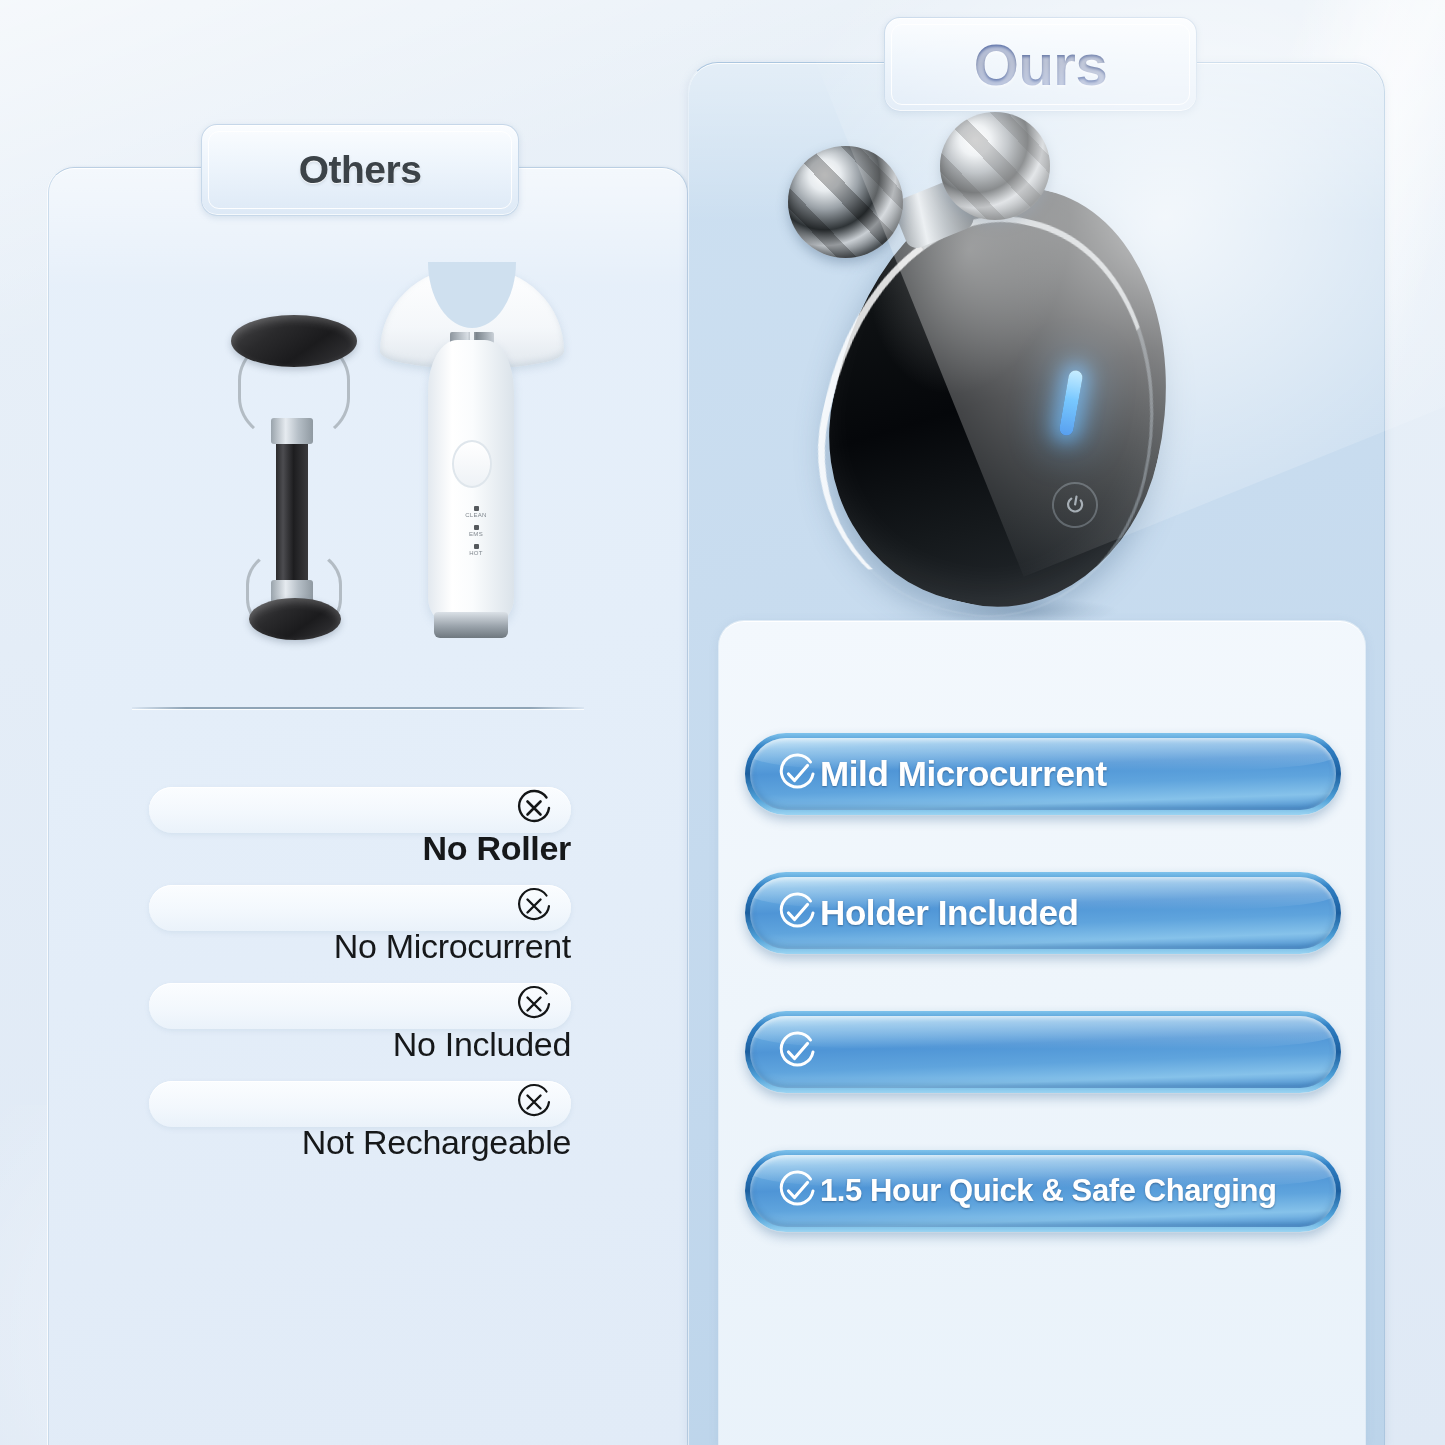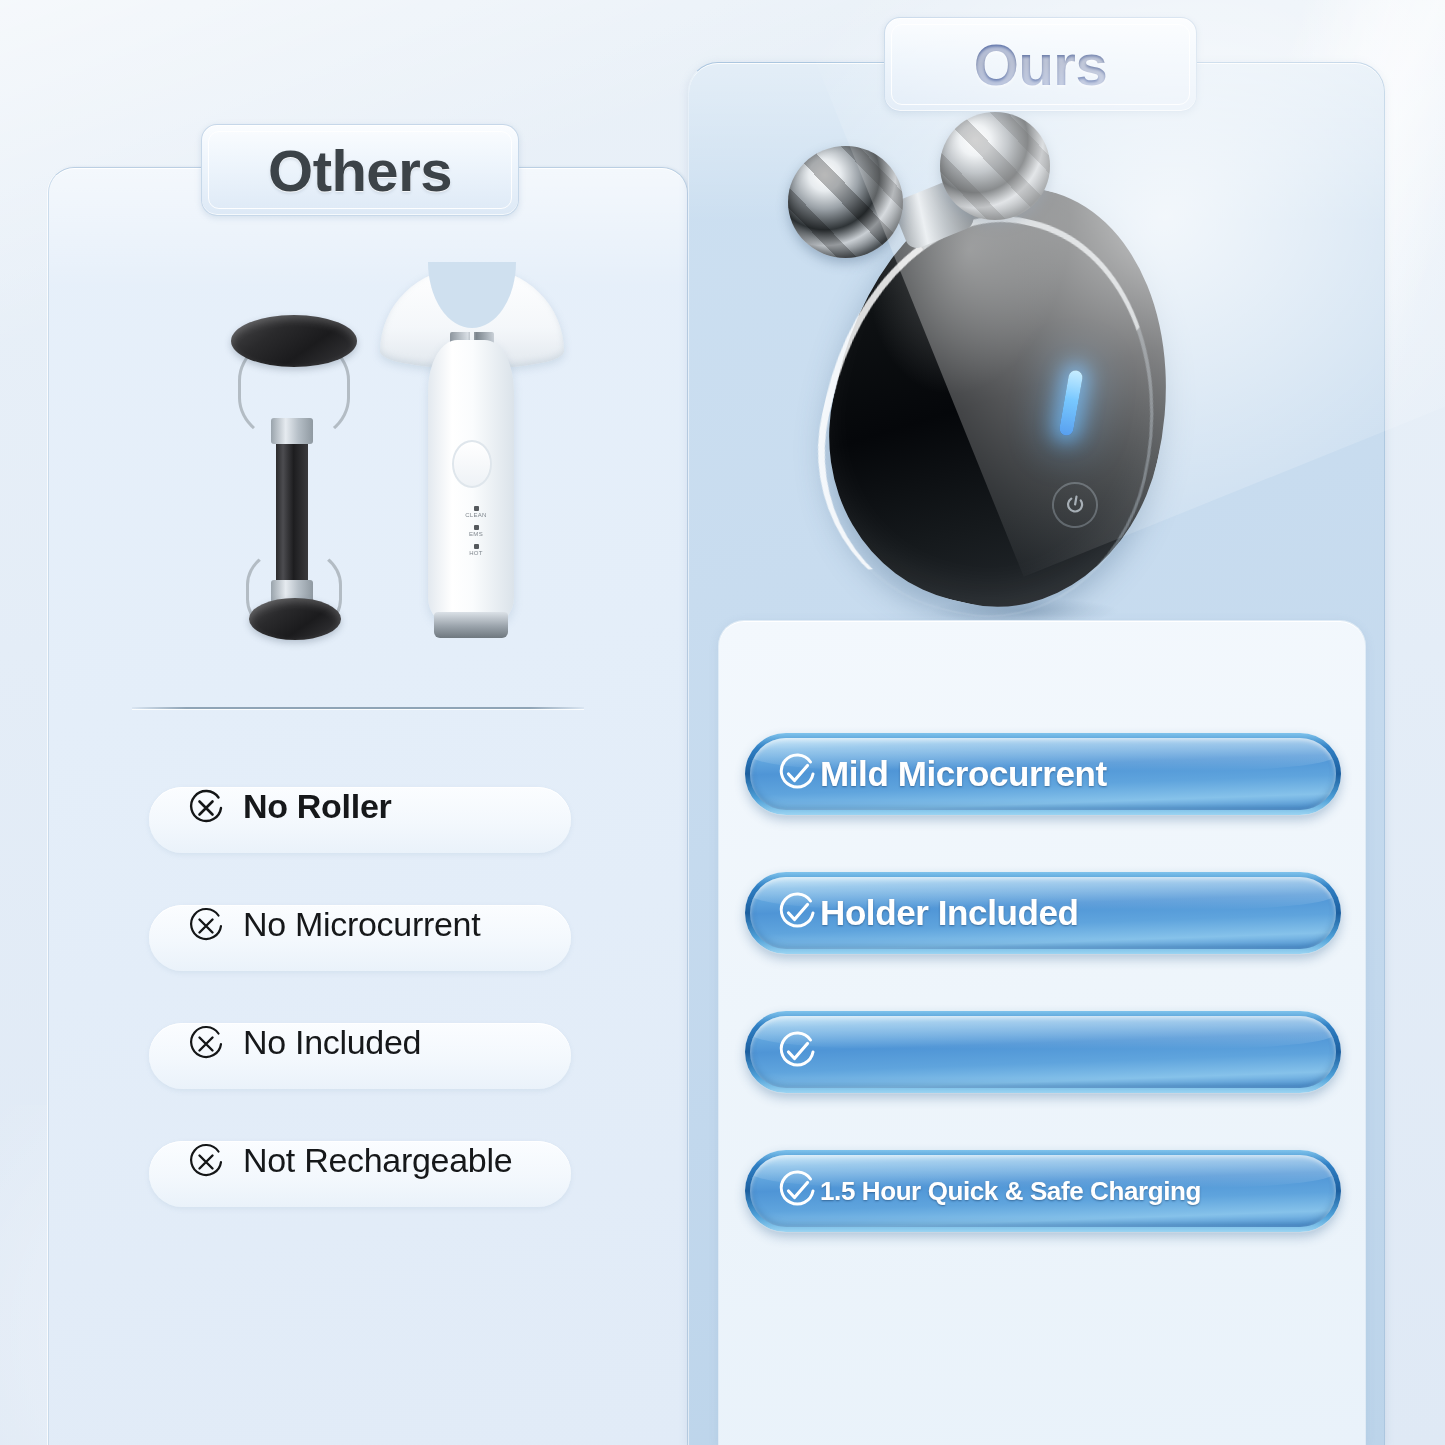--- a/index.html
+++ b/index.html
@@ -93,7 +93,7 @@
     left:201px; top:124px; width:318px; height:92px;
   }
   .badge-others .badge-text{
-    font-size:58px; font-weight:700; letter-spacing:-.5px;
+    font-size:39px; font-weight:700; letter-spacing:-.5px;
     color:#3c4348;
     text-shadow:0 1px 1px rgba(255,255,255,.9), 0 2px 3px rgba(110,130,150,.25);
   }

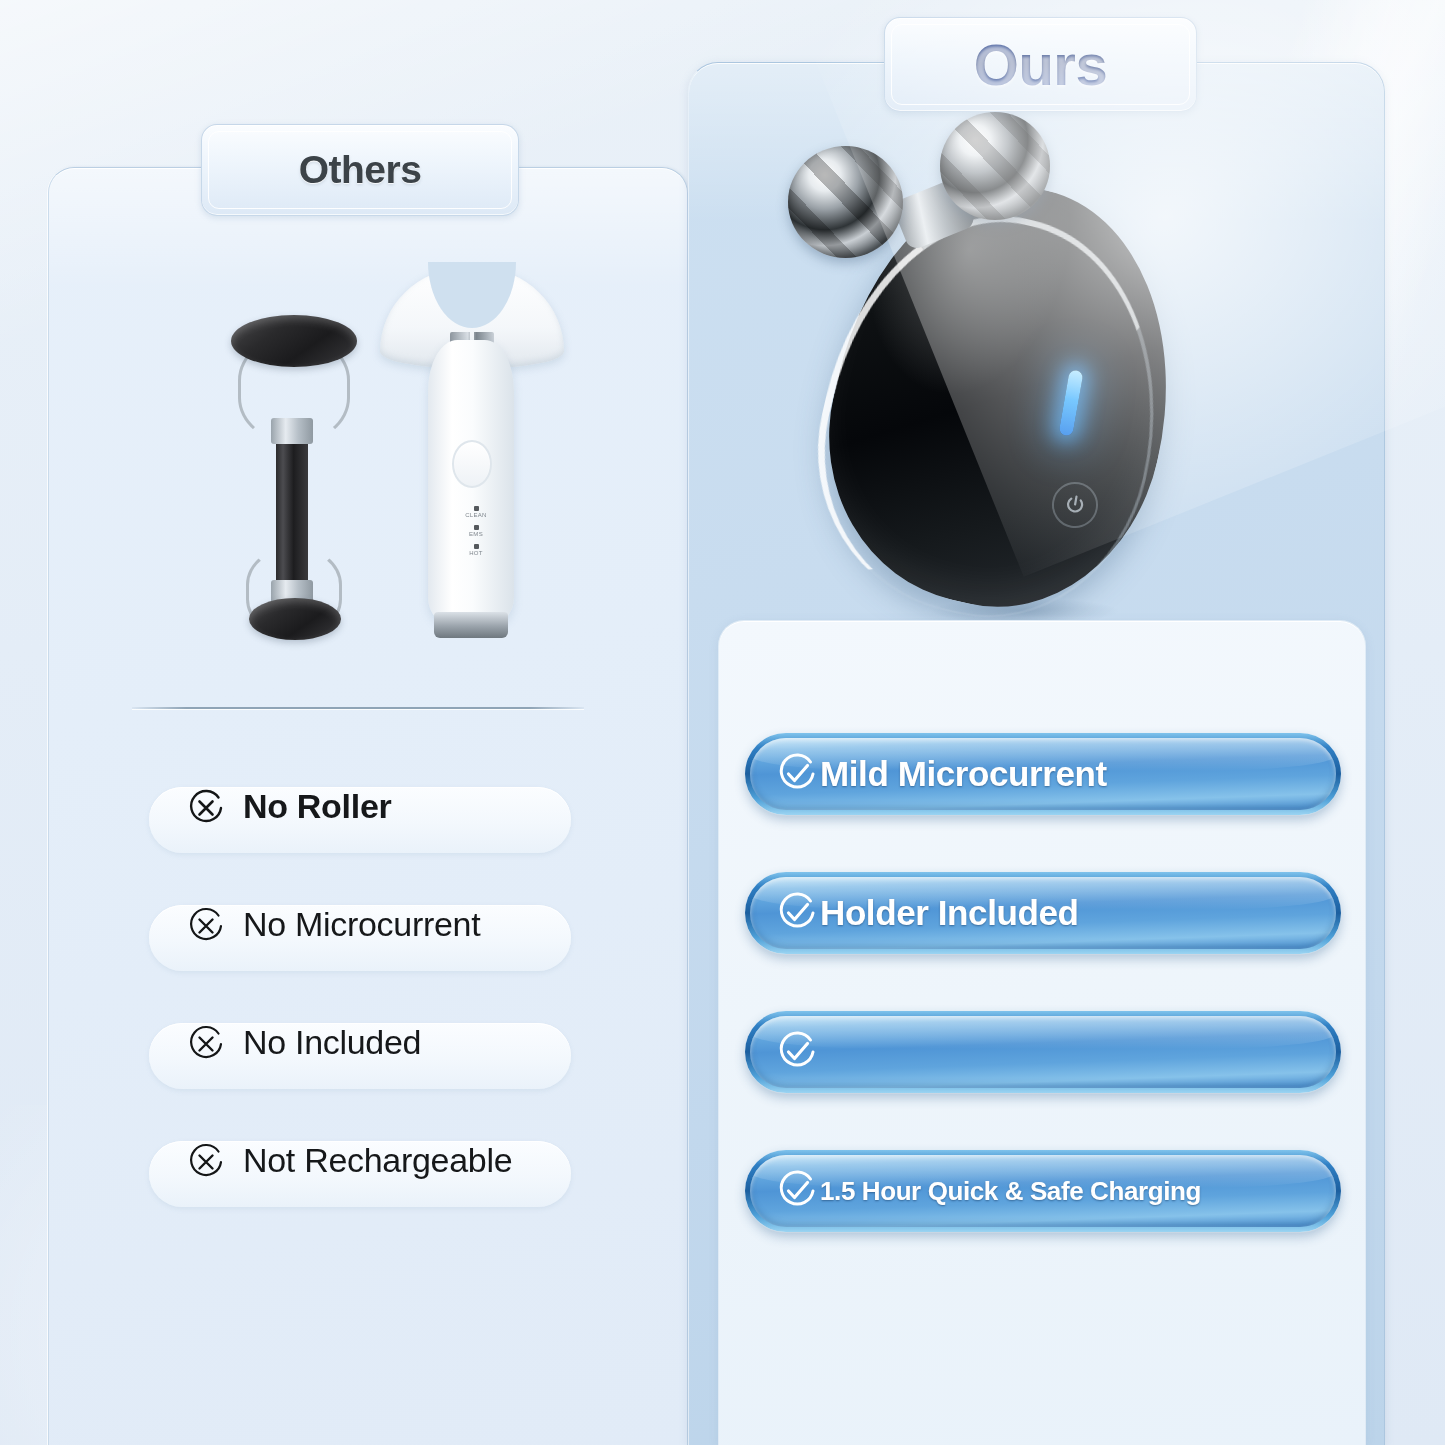--- a/index.html
+++ b/index.html
@@ -195,12 +195,13 @@
   .cons{ position:absolute; left:149px; top:787px; width:422px; }
   .con-pill{
     position:relative;
-    height:66px; margin-bottom:52px;
+    height:46px; margin-bottom:52px;
     border-radius:33px;
-    display:flex; align-items:flex-start;
+    display:flex; align-items:flex-end;
     padding-left:36px;
     background:linear-gradient(180deg,#fbfdff 0%, #f3f8fd 55%, #eaf2fa 100%);
     box-shadow:0 2px 5px rgba(130,160,190,.15), inset 0 1px 0 rgba(255,255,255,1);
+    flex-direction:column;
   }
   .con-pill:last-child{ margin-bottom:6px; }
   .x-icon{ width:42px; height:42px; flex:0 0 42px; margin-right:16px; }

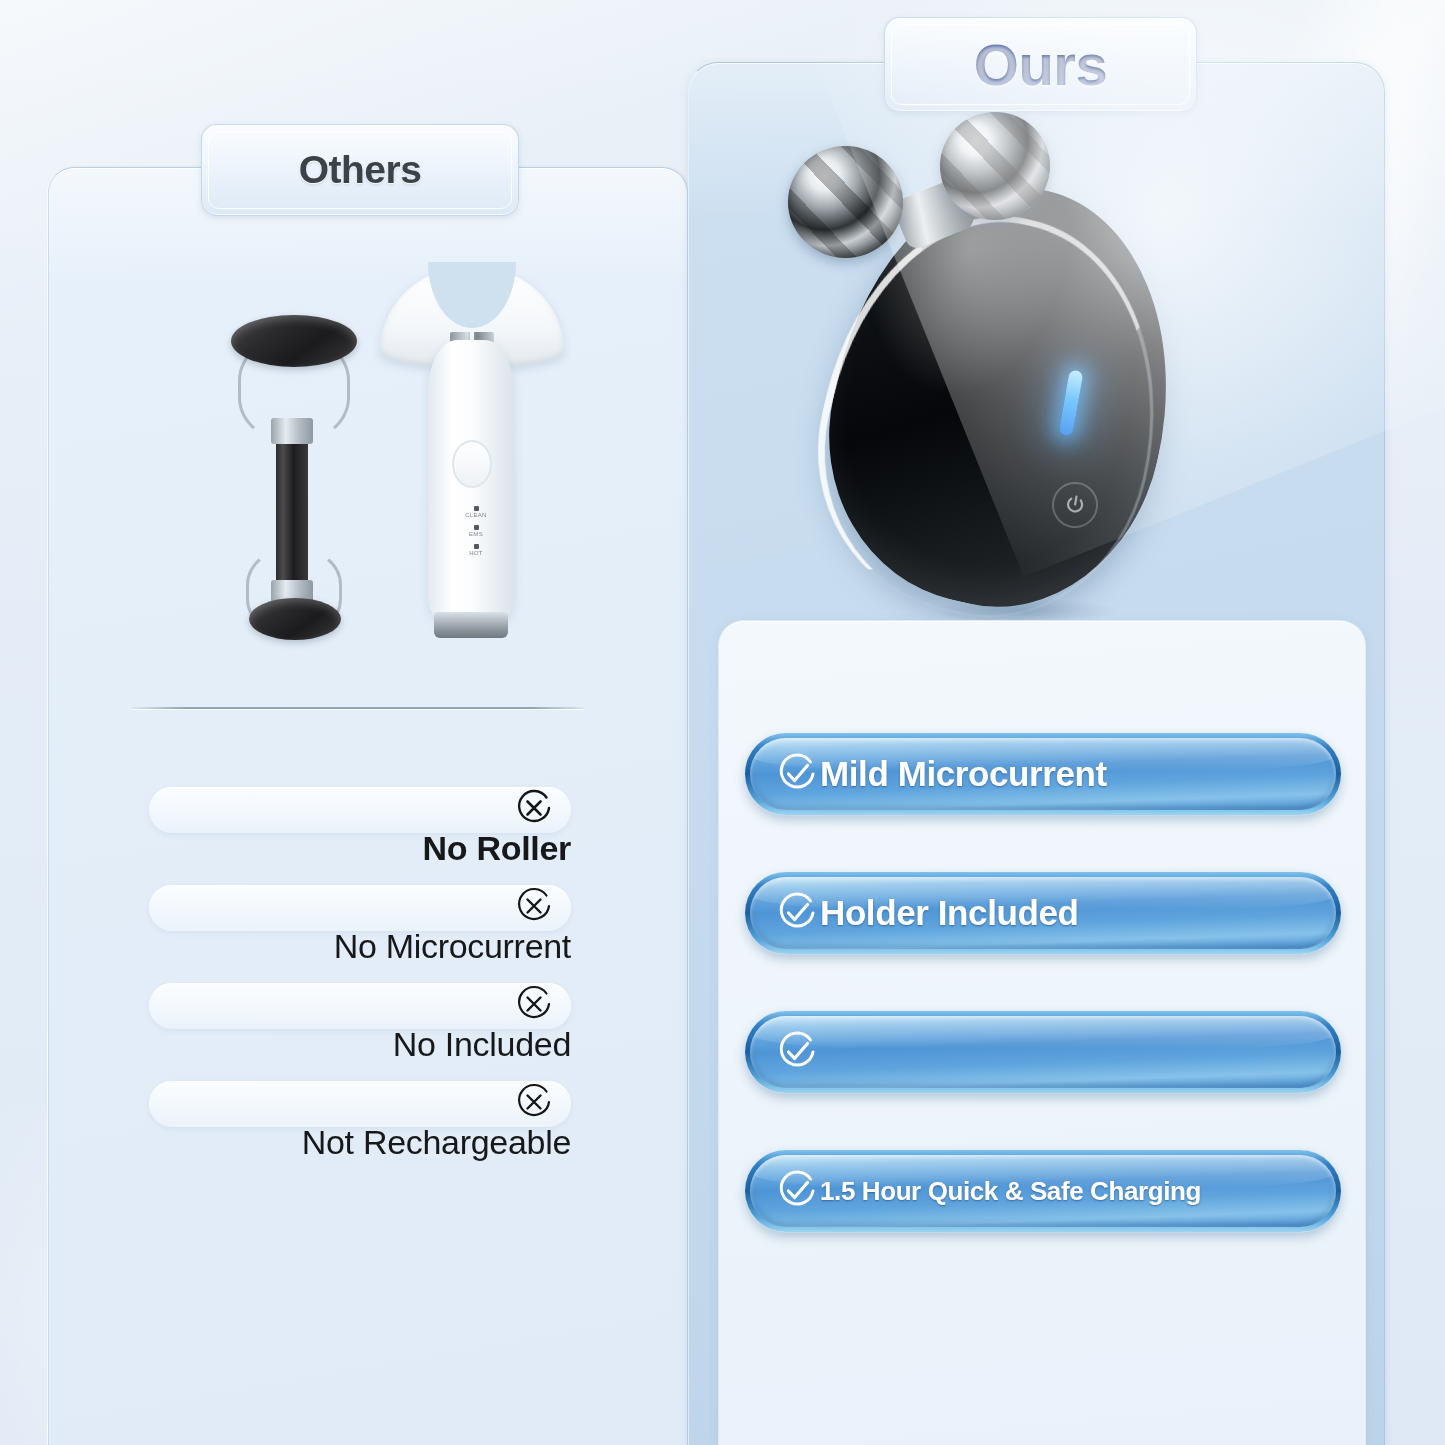--- a/index.html
+++ b/index.html
@@ -259,7 +259,7 @@
     white-space:nowrap;
     text-shadow:0 1px 2px rgba(16,56,100,.55), 0 0 1px rgba(255,255,255,.4);
   }
-  .pro-label.small{ font-size:26px; }
+  .pro-label.small{ font-size:31px; }
 
   
   .ours-art{ position:absolute; left:780px; top:108px; width:440px; height:520px; }

